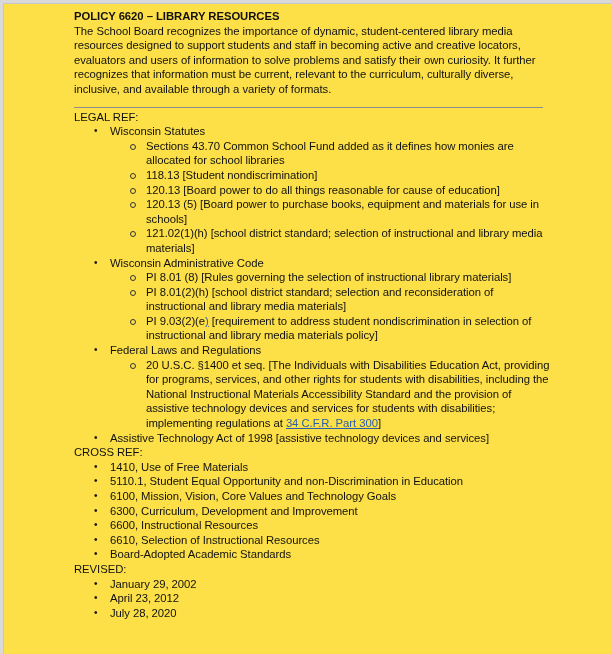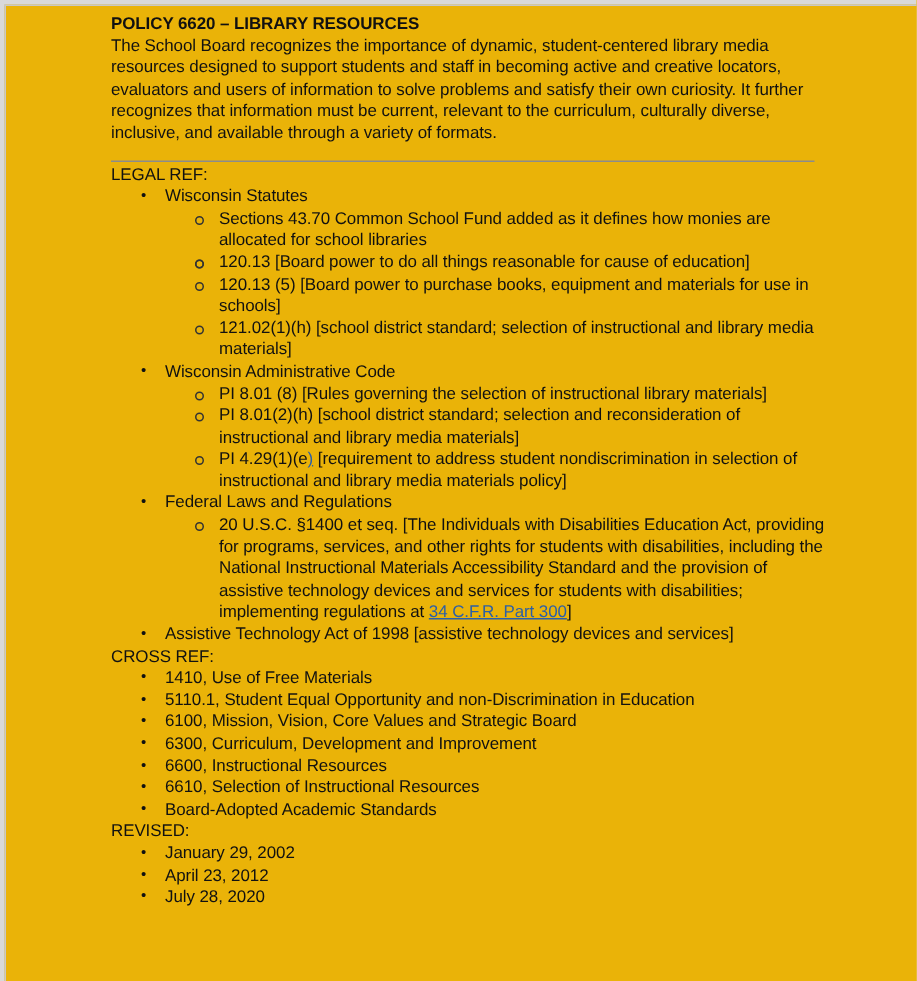--- a/index.html
+++ b/index.html
@@ -19,7 +19,7 @@
       top: 3px;
       width: 608px;
       height: 651px;
-      background: #eab308;
+      background: #fde047;
       border-left: 1px solid #c8c8c8;
       border-top: 1px solid #c8c8c8;
       box-sizing: border-box;

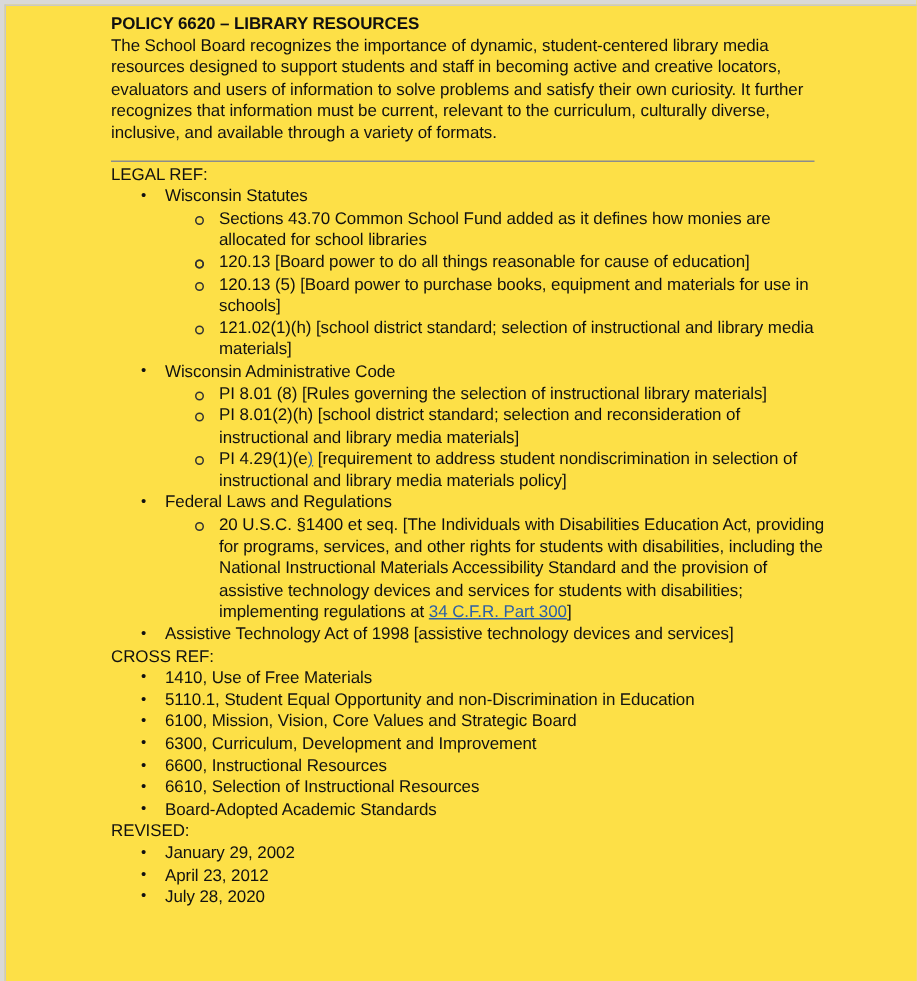--- a/index.html
+++ b/index.html
@@ -109,7 +109,7 @@
         <span>Wisconsin Statutes</span>
         <ul class="l2">
           <li><span class="sub-bullet"></span><span>Sections 43.70 Common School Fund added as it defines how monies are allocated for school libraries</span></li>
-          <li><span class="sub-bullet"></span></li>
+          <li><span class="sub-bullet"></span><span>118.13 [Student nondiscrimination]</span></li>
           <li><span class="sub-bullet"></span><span>120.13 [Board power to do all things reasonable for cause of education]</span></li>
           <li><span class="sub-bullet"></span><span>120.13 (5) [Board power to purchase books, equipment and materials for use in schools]</span></li>
           <li><span class="sub-bullet"></span><span>121.02(1)(h) [school district standard; selection of instructional and library media materials]</span></li>

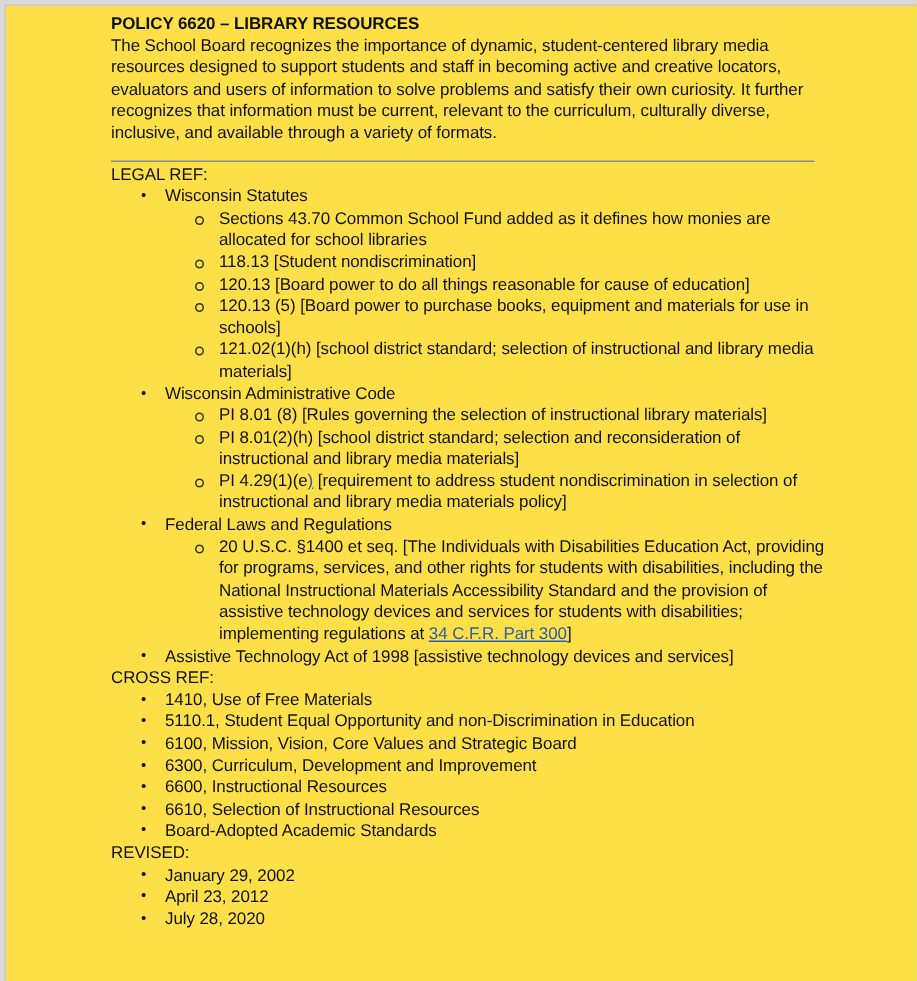--- a/index.html
+++ b/index.html
@@ -122,7 +122,7 @@
         <ul class="l2">
           <li><span class="sub-bullet"></span><span>PI 8.01 (8) [Rules governing the selection of instructional library materials]</span></li>
           <li><span class="sub-bullet"></span><span>PI 8.01(2)(h) [school district standard; selection and reconsideration of instructional and library media materials]</span></li>
-          <li><span class="sub-bullet"></span><span>PI 4.29(1)(e</span><a class="link" href="#">)</a><span> [requirement to address student nondiscrimination in selection of instructional and library media materials policy]</span></li>
+          <li><span class="sub-bullet"></span><span>PI 9.03(2)(e</span><a class="link" href="#">)</a><span> [requirement to address student nondiscrimination in selection of instructional and library media materials policy]</span></li>
         </ul>
       </li>
 

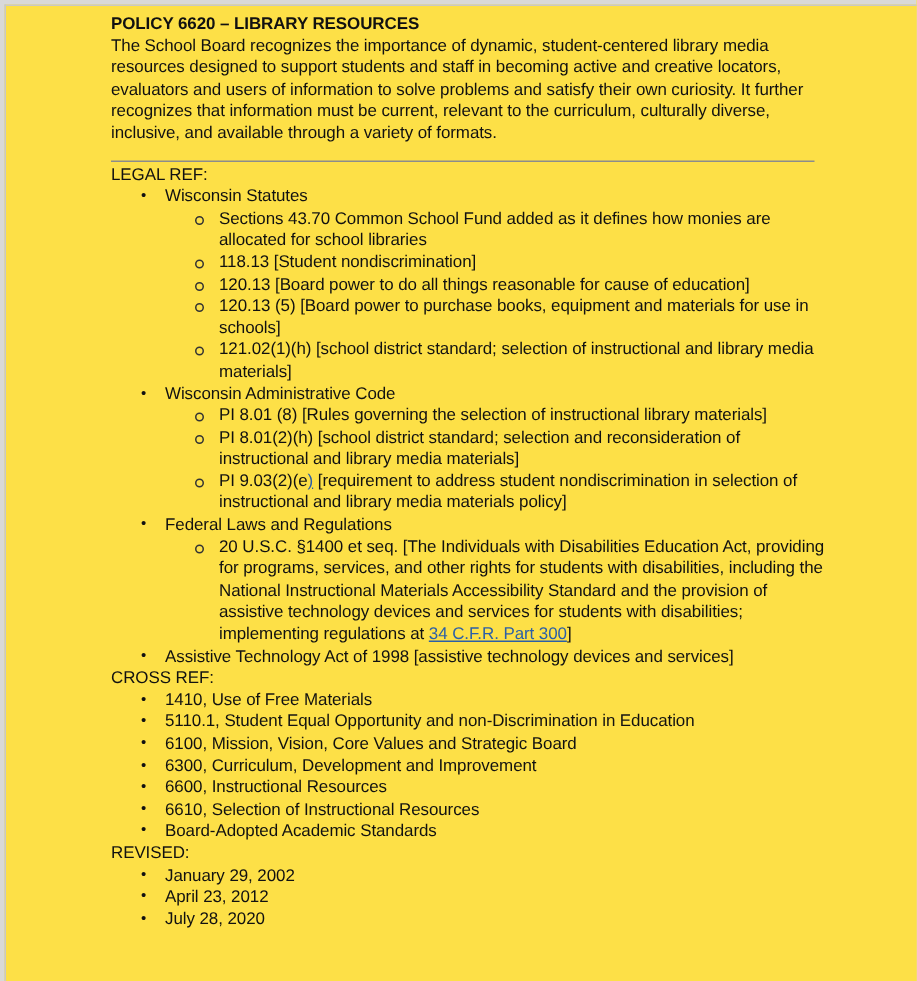--- a/index.html
+++ b/index.html
@@ -144,7 +144,7 @@
     <ul class="l1">
       <li><span class="bullet">•</span><span>1410, Use of Free Materials</span></li>
       <li><span class="bullet">•</span><span>5110.1, Student Equal Opportunity and non-Discrimination in Education</span></li>
-      <li><span class="bullet">•</span><span>6100, Mission, Vision, Core Values and Strategic Board</span></li>
+      <li><span class="bullet">•</span><span>6100, Mission, Vision, Core Values and Technology Goals</span></li>
       <li><span class="bullet">•</span><span>6300, Curriculum, Development and Improvement</span></li>
       <li><span class="bullet">•</span><span>6600, Instructional Resources</span></li>
       <li><span class="bullet">•</span><span>6610, Selection of Instructional Resources</span></li>

